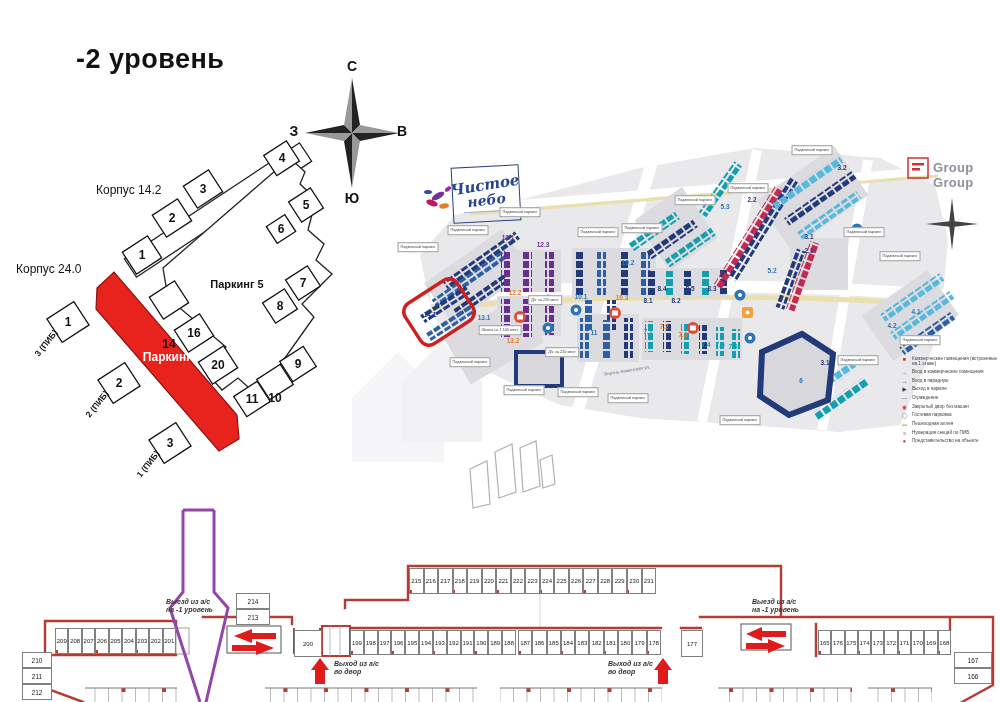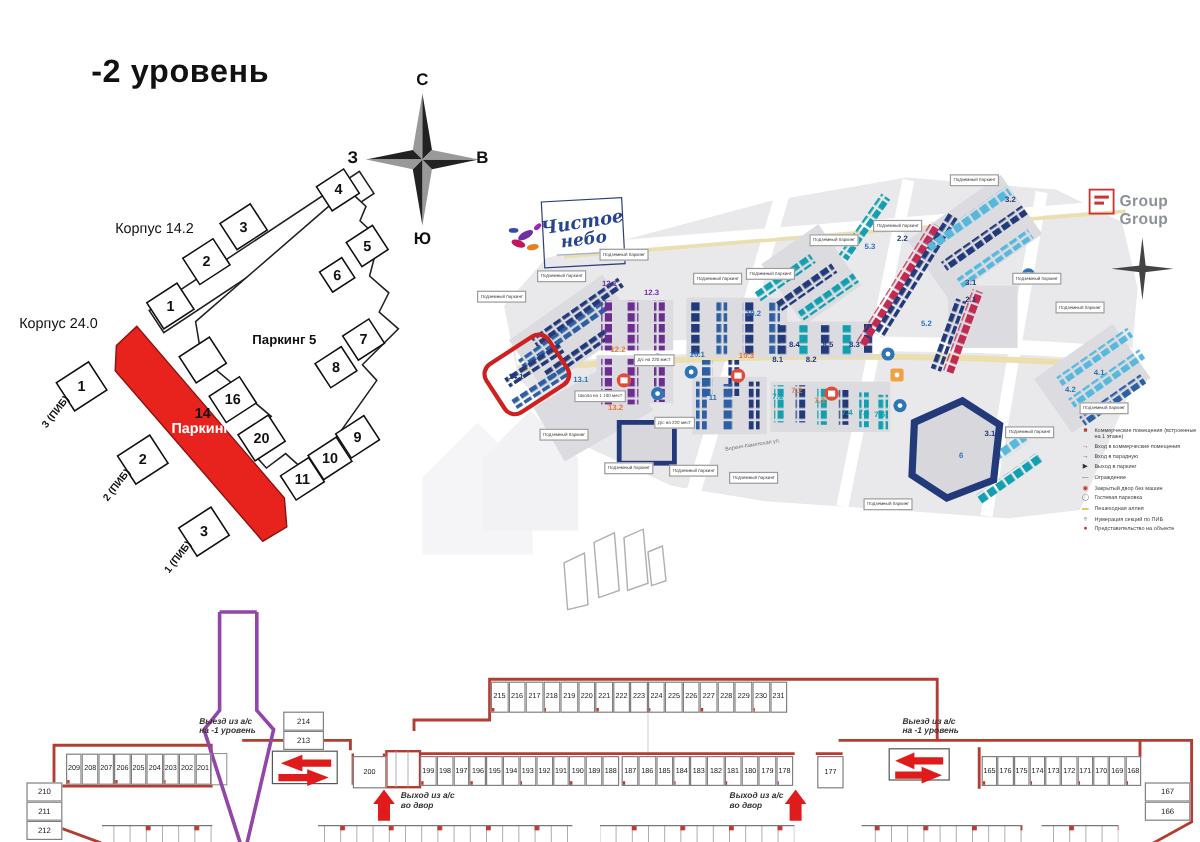--- a/index.html
+++ b/index.html
@@ -330,7 +330,7 @@
       <span class="bn" style="left: 194px; top: 333px;">16</span>
       <span class="bn" style="left: 218px; top: 365px;">20</span>
       <span class="bn" style="left: 252px; top: 399px;">11</span>
-      <span class="bn" style="left: 275px; top: 382px;">10</span>
+      <span class="bn" style="left: 275px; top: 398px;">10</span>
       <span class="bn" style="left: 298px; top: 364px;">9</span>
       <span class="bn" style="left: 280px; top: 306px;">8</span>
       <span class="bn" style="left: 303px; top: 283px;">7</span>

